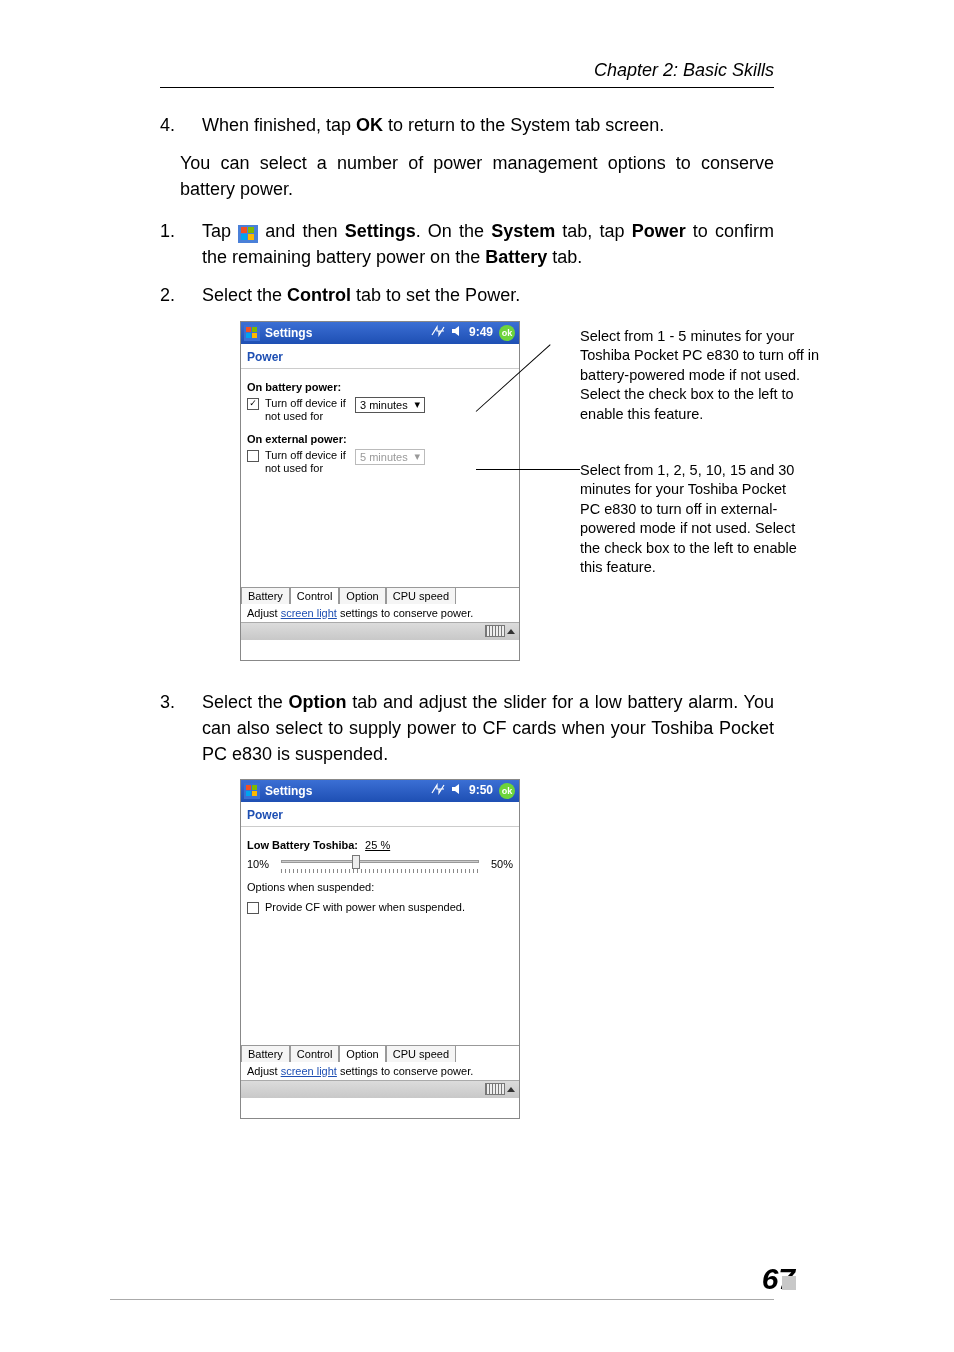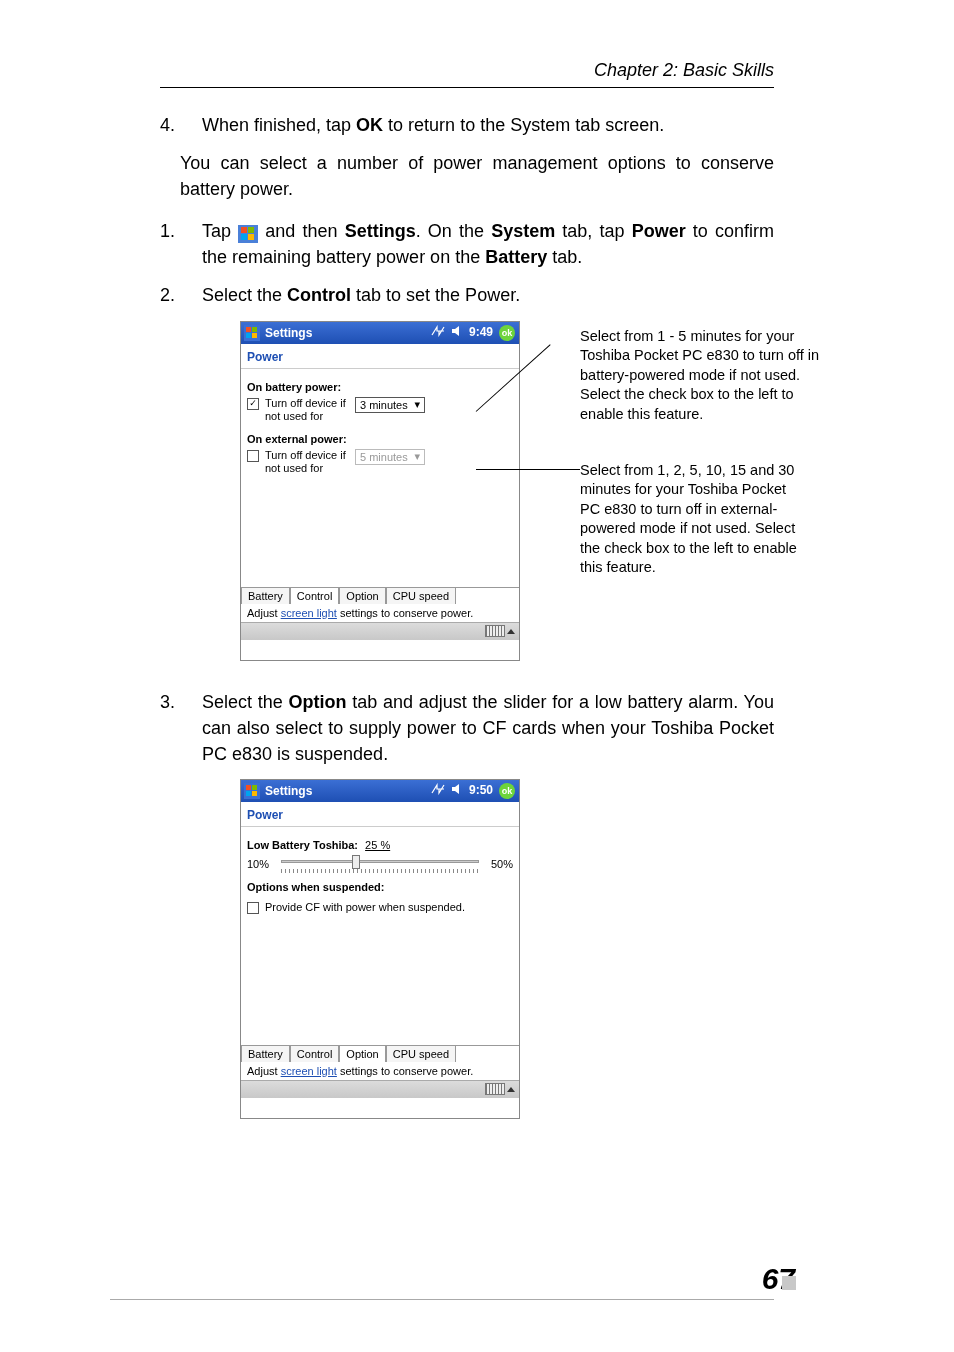--- a/index.html
+++ b/index.html
@@ -262,7 +262,7 @@
     background: repeating-linear-gradient(to right, #888 0 1px, transparent 1px 4px);
   }
   .option-section-label {
-    font-weight: bold;
+    font-weight: normal;
     font-size: 11px;
     margin: 6px 0 8px 0;
   }

